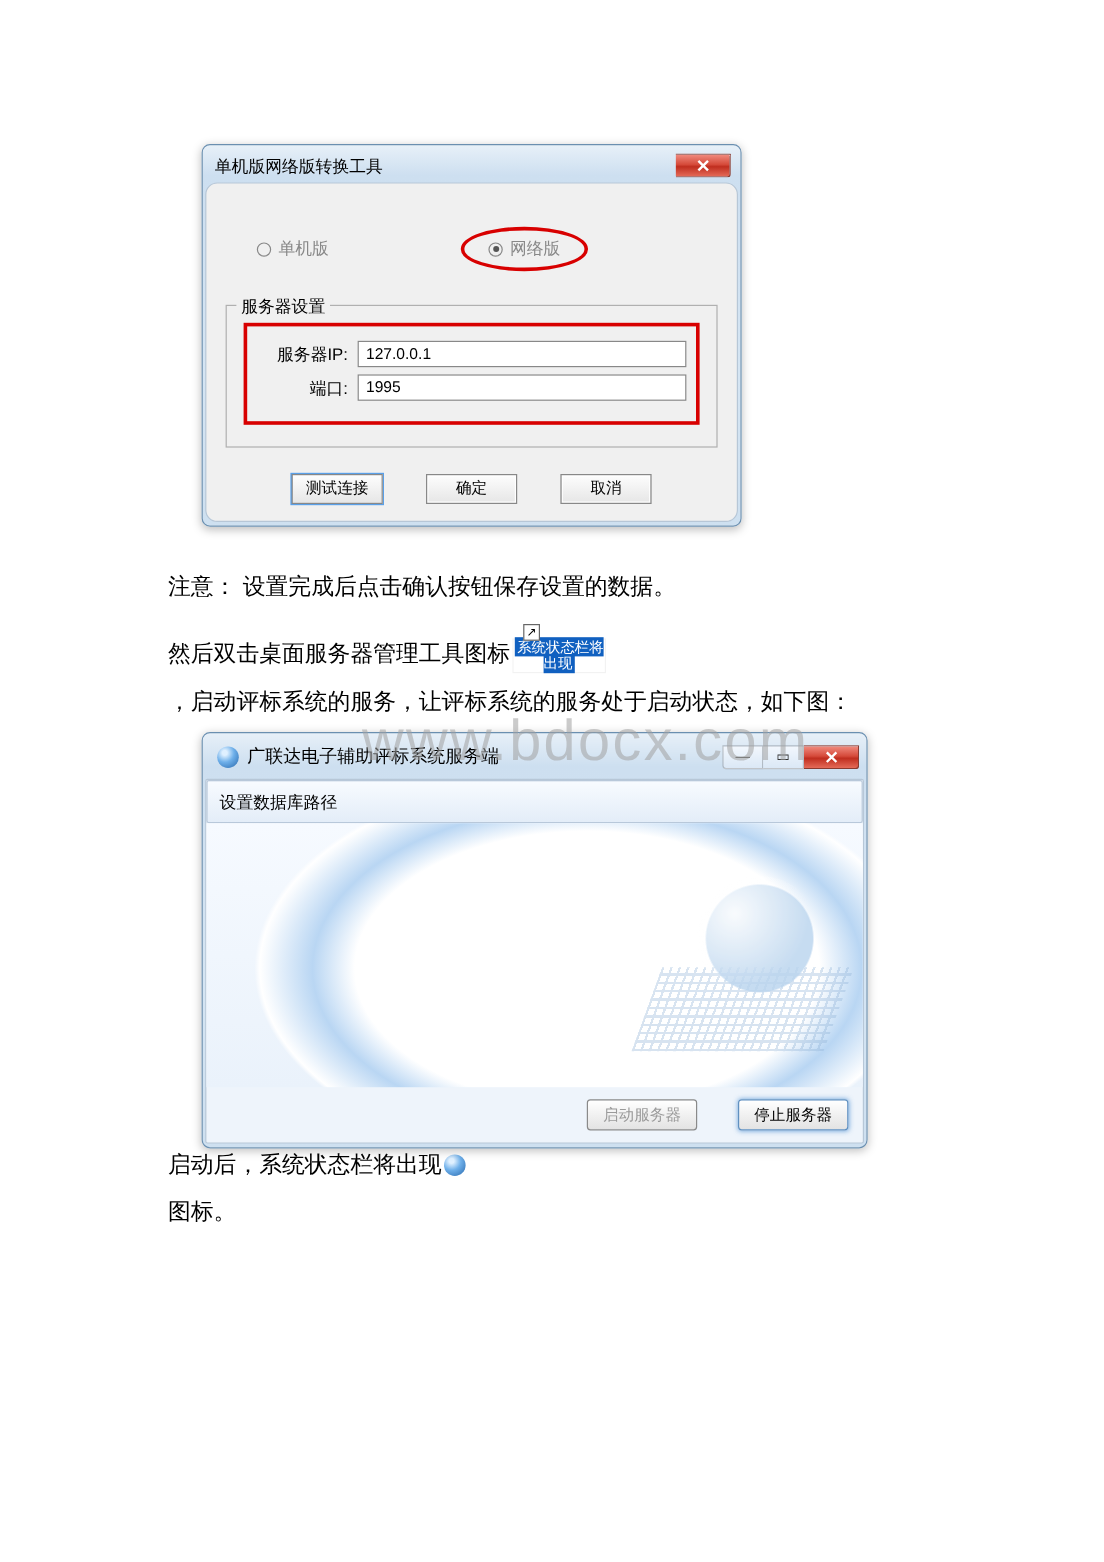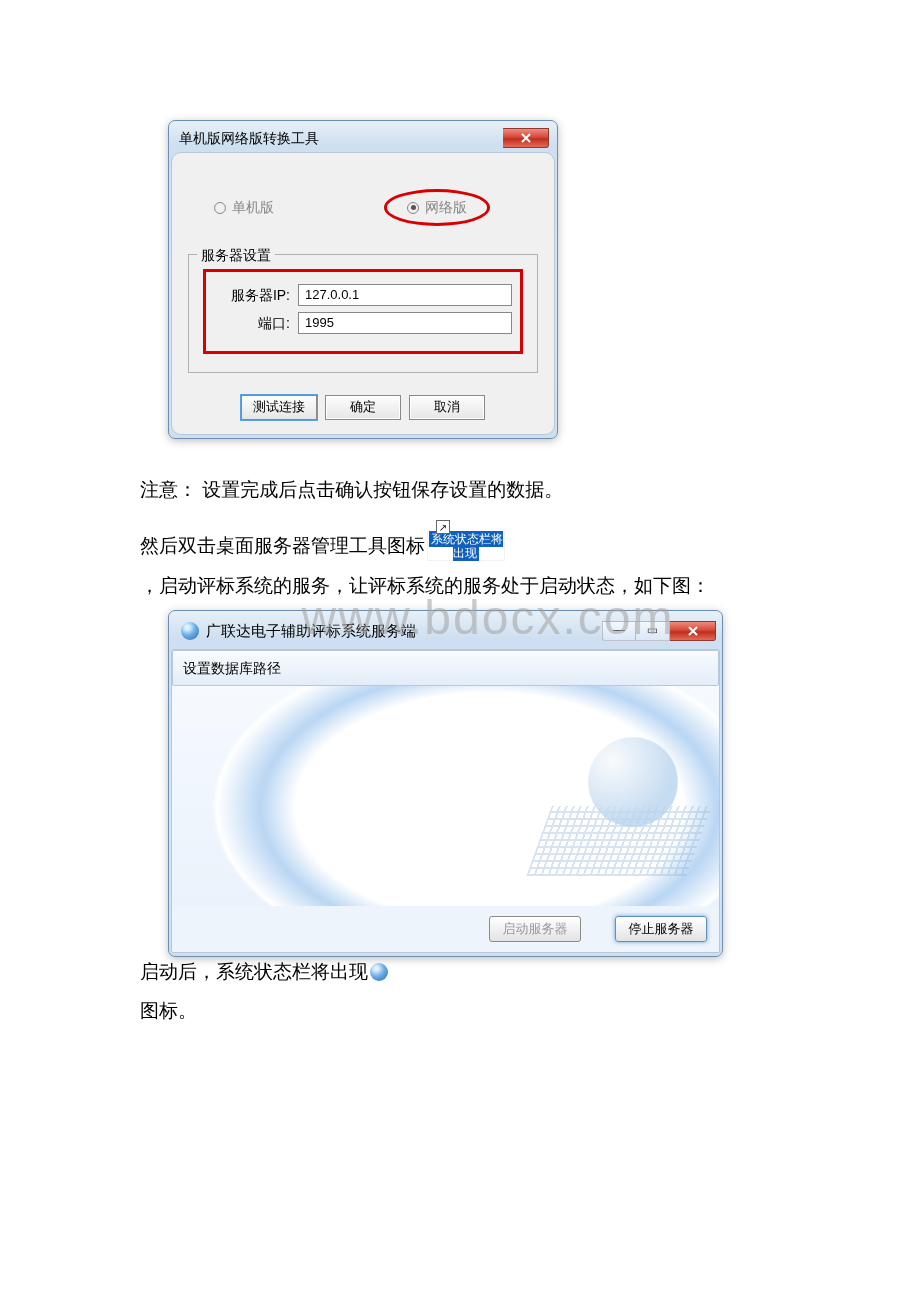--- a/index.html
+++ b/index.html
@@ -62,7 +62,7 @@
     padding: 18px 16px 14px;
   }
   
-  .dialog1 { width: 390px; margin-left: 28px; }
+  .dialog1 { width: 450px; margin-left: 28px; }
   .radio-row { display:flex; gap:110px; padding: 18px 26px 24px; font-size:14px; align-items:center;}
   .radio { display:flex; align-items:center; gap:6px; color:#888;}
   .rb { width:12px;height:12px;border:1px solid #888;border-radius:50%;display:inline-flex;align-items:center;justify-content:center;}

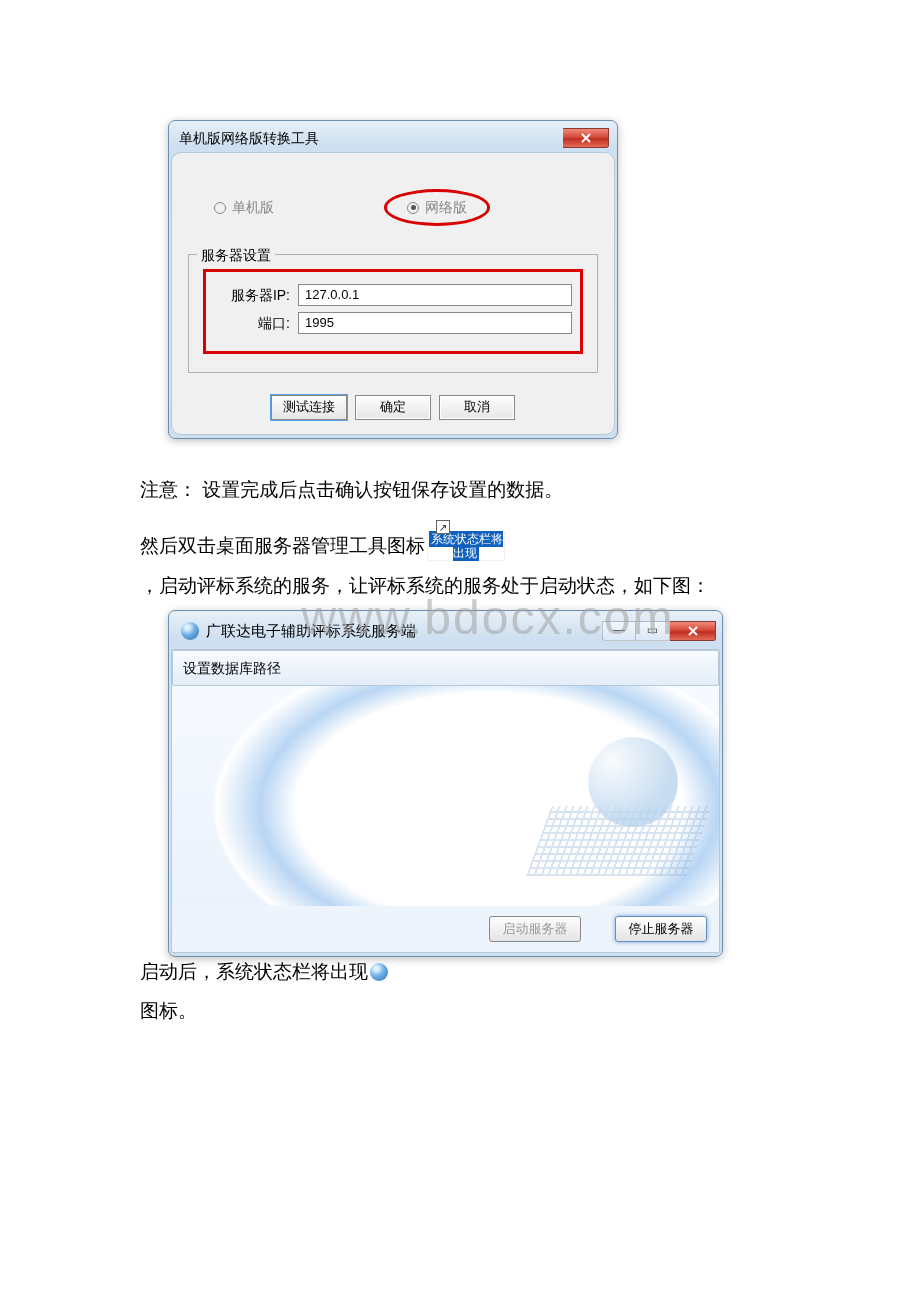--- a/index.html
+++ b/index.html
@@ -85,7 +85,7 @@
     display:flex;align-items:center;
   }
   .red-box{border:3px solid #d80000; padding:6px 8px 10px;}
-  .btn-row{display:flex;gap:8px;justify-content:center;margin-top:22px;text-align:center;}
+  .btn-row{display:flex;gap:36px;justify-content:center;margin-top:22px;text-align:center;}
   .btn{
     min-width:76px;height:25px;border:1px solid #888;
     background:linear-gradient(#fdfdfd,#e6e6e6);

